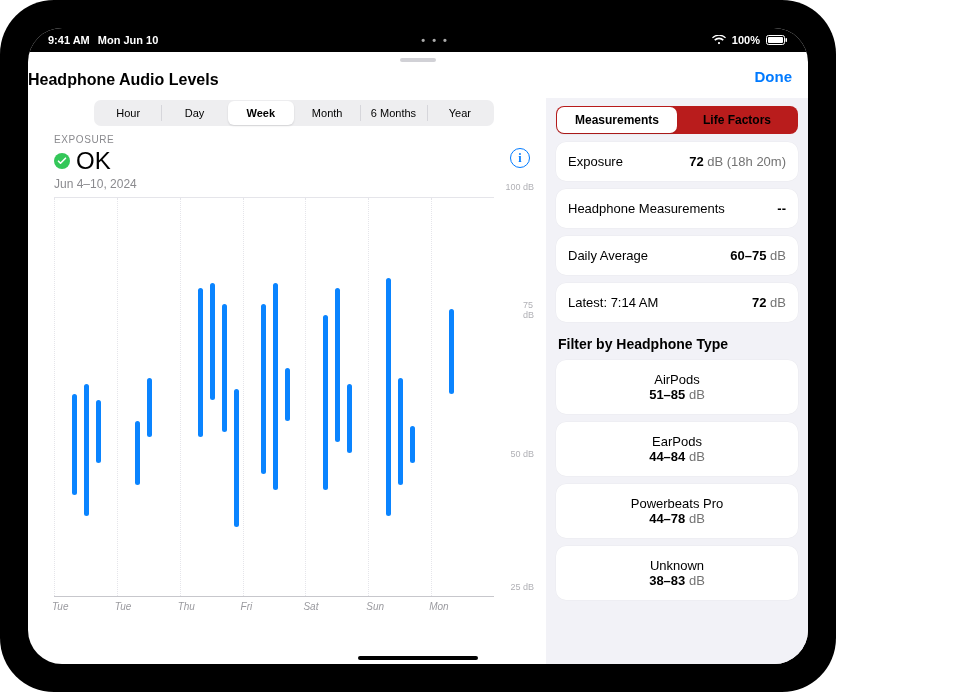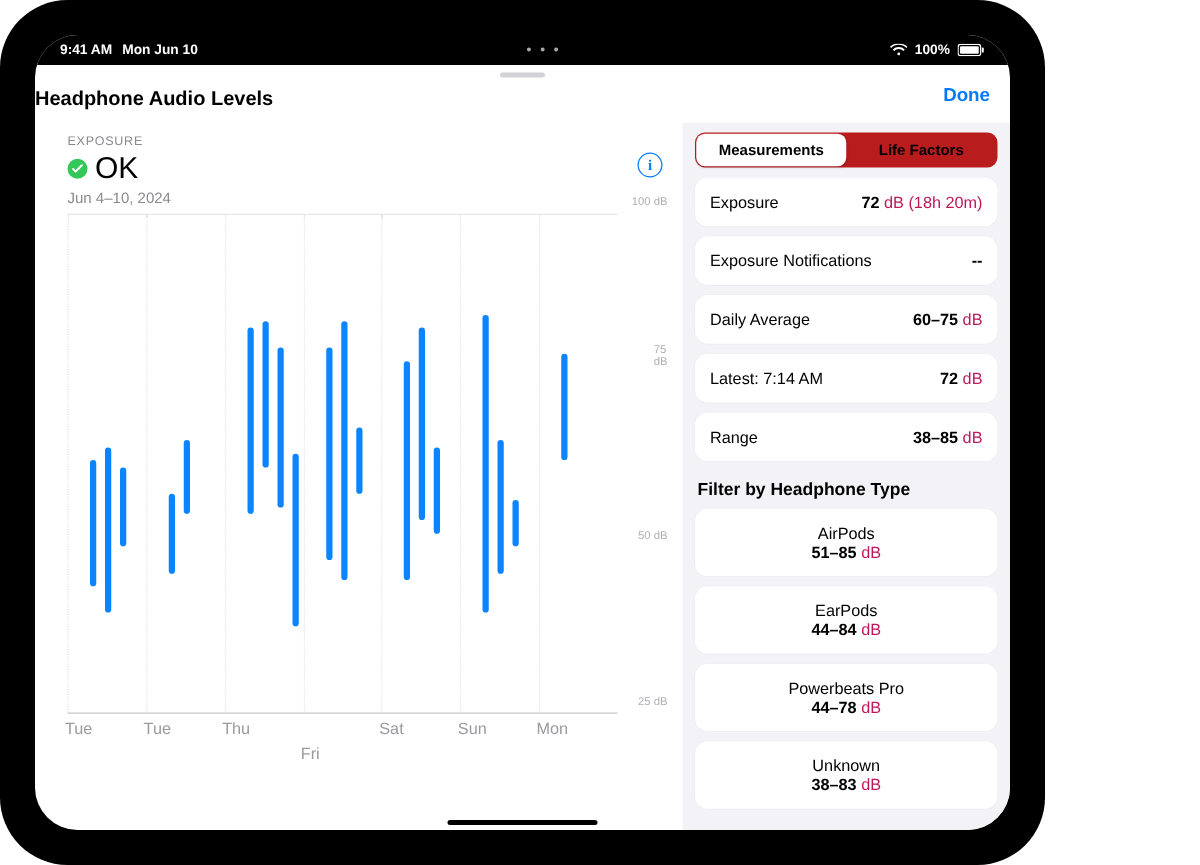--- a/index.html
+++ b/index.html
@@ -204,6 +204,14 @@
       <div class="body">
         <div class="main">
 
+          <div class="segmented" id="time-seg">
+              <div class="seg">Hour</div>
+              <div class="seg">Day</div>
+              <div class="seg selected">Week</div>
+              <div class="seg">Month</div>
+              <div class="seg">6 Months</div>
+              <div class="seg">Year</div>
+            </div>
 
           <div class="exposure-block">
             <div class="exposure-label">EXPOSURE</div>

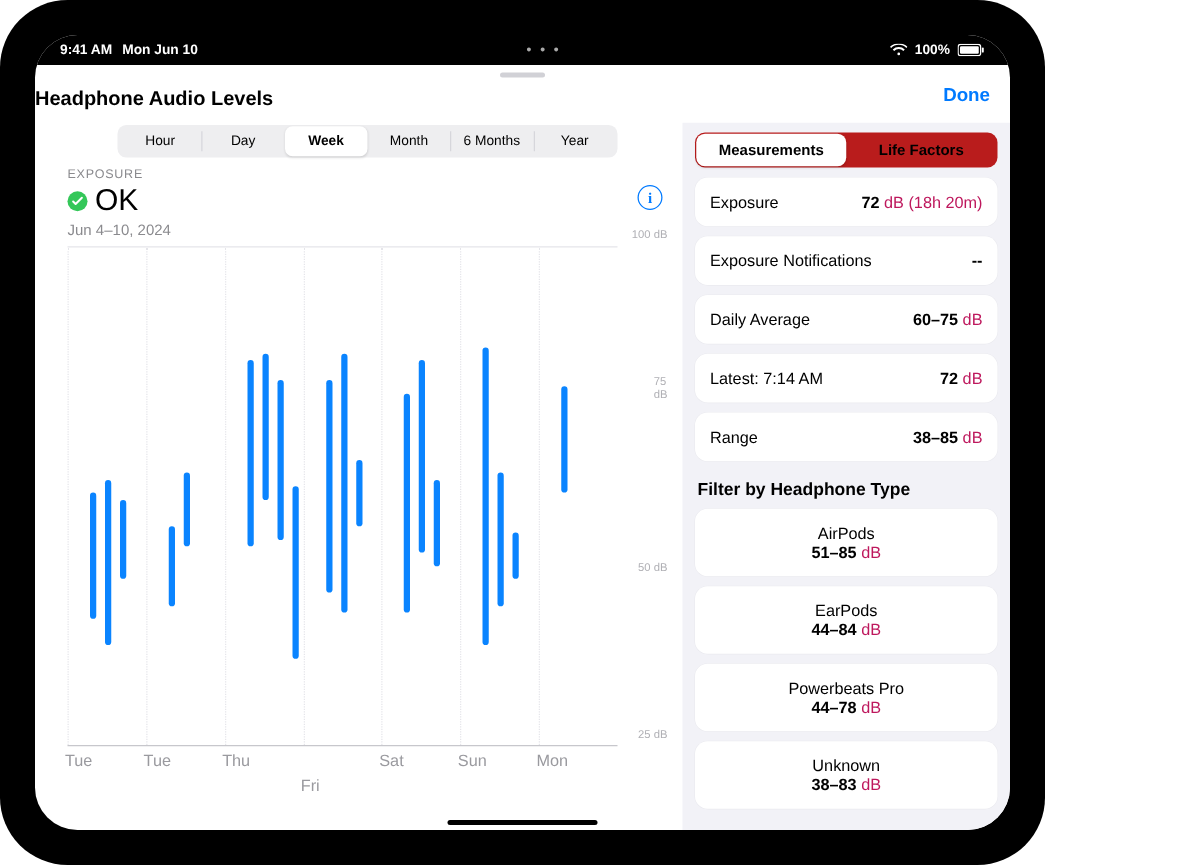--- a/index.html
+++ b/index.html
@@ -158,7 +158,7 @@
   }
   .metric-card .label { color:#000; }
   .metric-card .value { color:#000; font-weight:600; }
-  .metric-card .value .unit { color:#be185d; font-weight:500; }
+  .metric-card .value .unit { color:#737373; font-weight:500; }
   .section-heading {
     margin:14px 2px 2px; font-size:14px; font-weight:700; color:#000;
   }

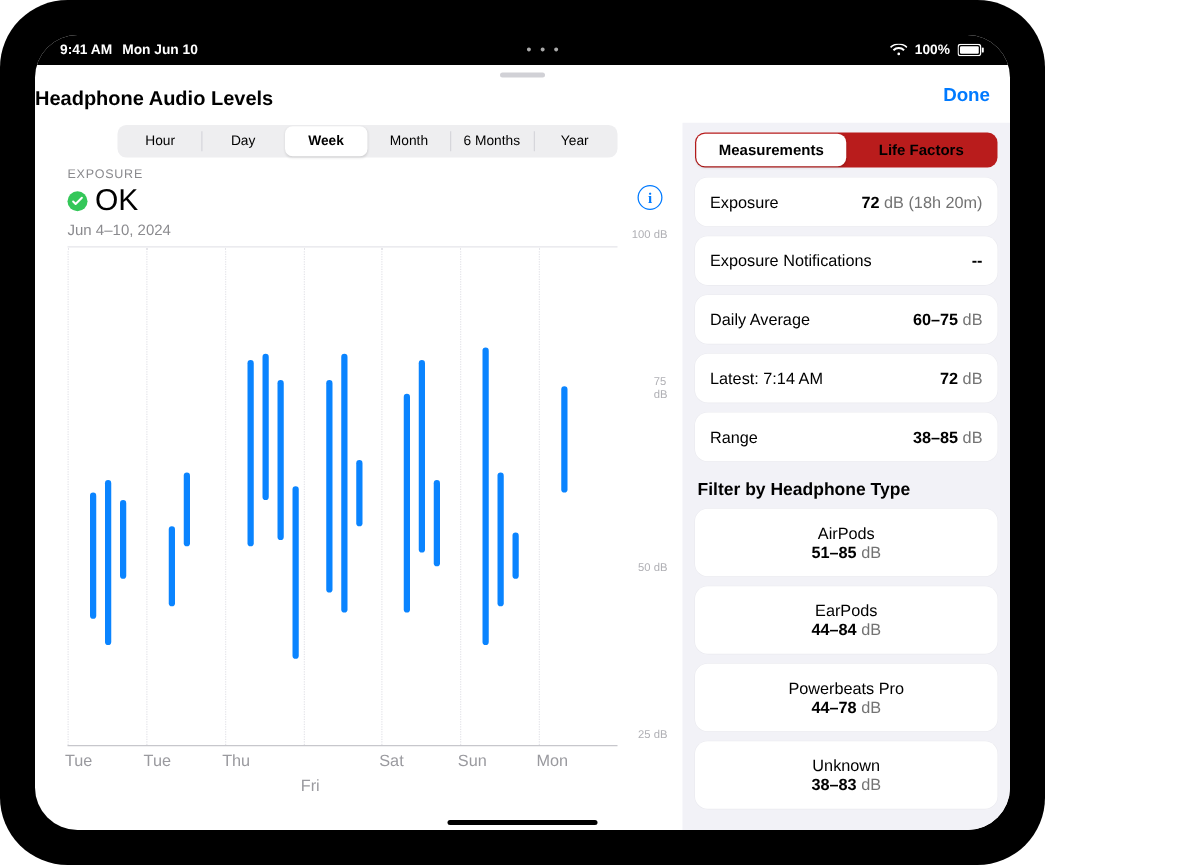--- a/index.html
+++ b/index.html
@@ -290,7 +290,7 @@
                 <span class="value">72 <span class="unit">dB (18h 20m)</span></span>
               </div>
               <div class="metric-card">
-                <span class="label">Exposure Notifications</span>
+                <span class="label">Headphone Measurements</span>
                 <span class="value">--</span>
               </div>
               <div class="metric-card">

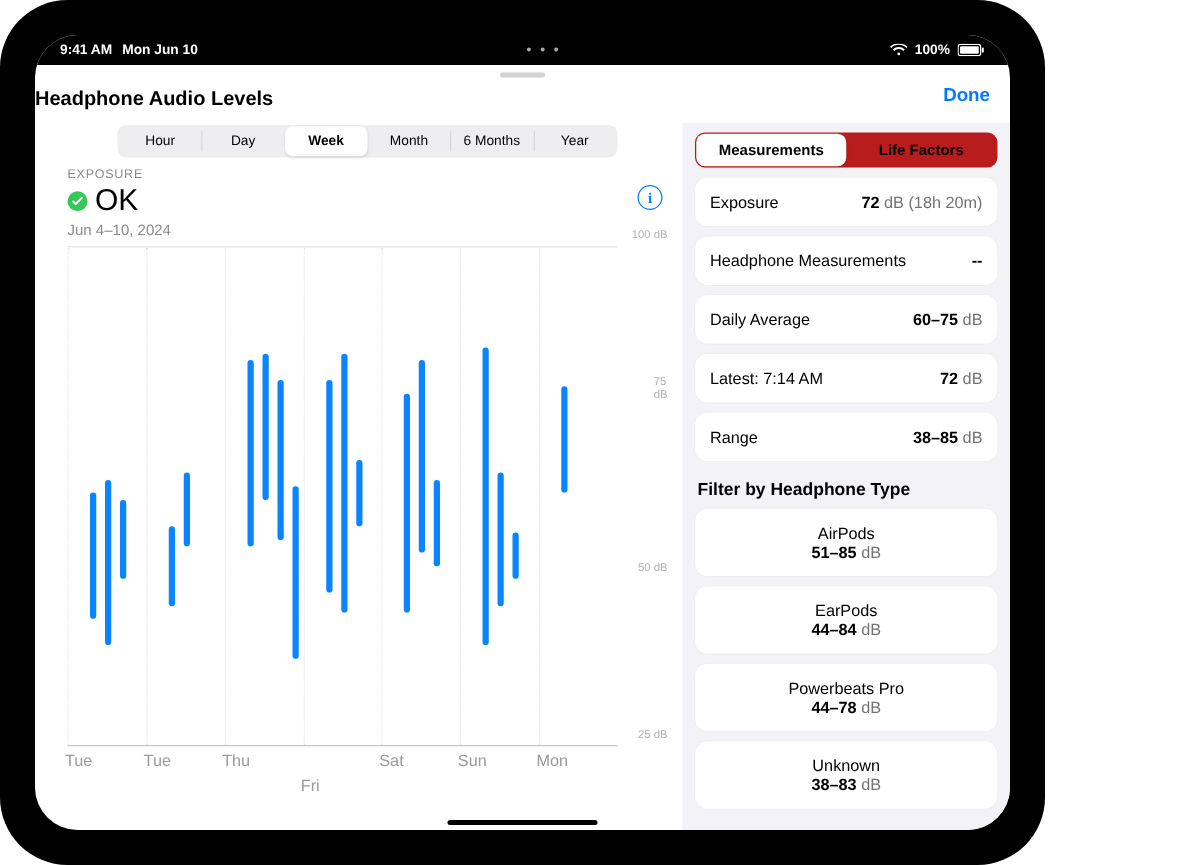--- a/index.html
+++ b/index.html
@@ -301,10 +301,6 @@
                 <span class="label">Latest: 7:14 AM</span>
                 <span class="value">72 <span class="unit">dB</span></span>
               </div>
-              <div class="metric-card">
-                <span class="label">Range</span>
-                <span class="value">38–85 <span class="unit">dB</span></span>
-              </div>
             </div>
           <div class="section-heading">Filter by Headphone Type</div>
           <div id="filters">

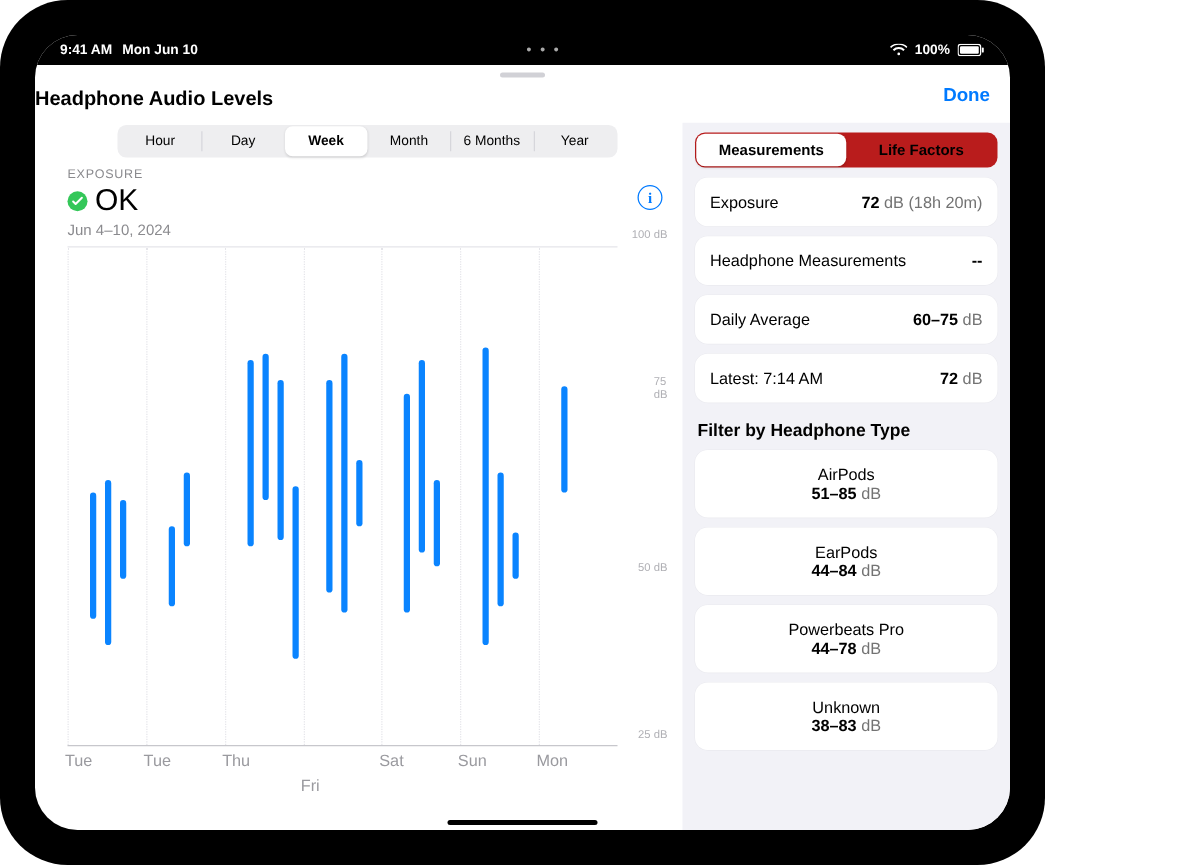--- a/index.html
+++ b/index.html
@@ -135,7 +135,7 @@
   }
   .x-axis {
     position:absolute; left:0; right:40px; bottom:0; height:18px;
-    font-size:13px; color:#9a9a9f;
+    font-size:10px; color:#9a9a9f;font-style:italic;
   }
   .x-label { position:absolute; top:2px; transform:translateX(-2px); }
   

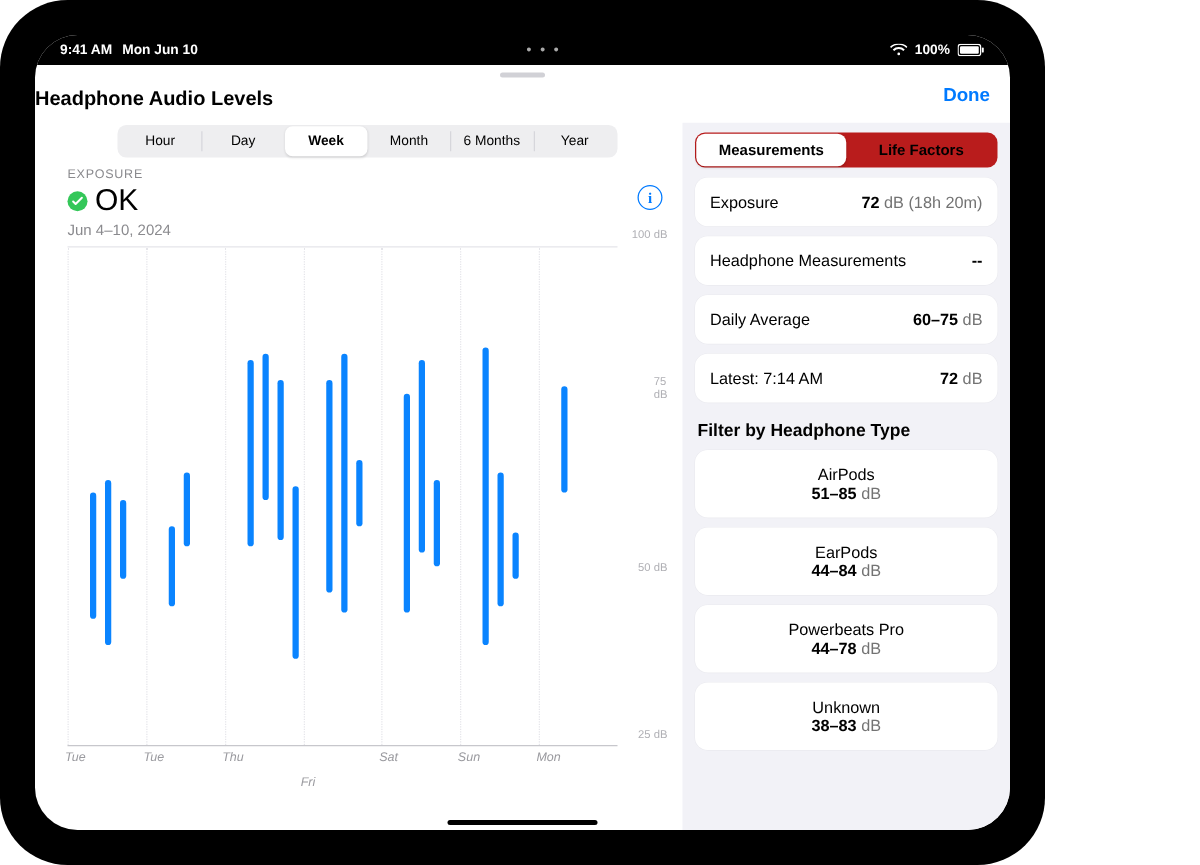--- a/index.html
+++ b/index.html
@@ -270,7 +270,7 @@
                 <span class="x-label" style="left: 0%;">Tue</span>
                 <span class="x-label" style="left: 14.2857%;">Tue</span>
                 <span class="x-label" style="left: 28.5714%;">Thu</span>
-                <span class="x-label" style="left: 42.8571%; margin-top: 20px;">Fri</span>
+                <span class="x-label" style="left: 42.8571%;">Fri</span>
                 <span class="x-label" style="left: 57.1429%;">Sat</span>
                 <span class="x-label" style="left: 71.4286%;">Sun</span>
                 <span class="x-label" style="left: 85.7143%;">Mon</span>

